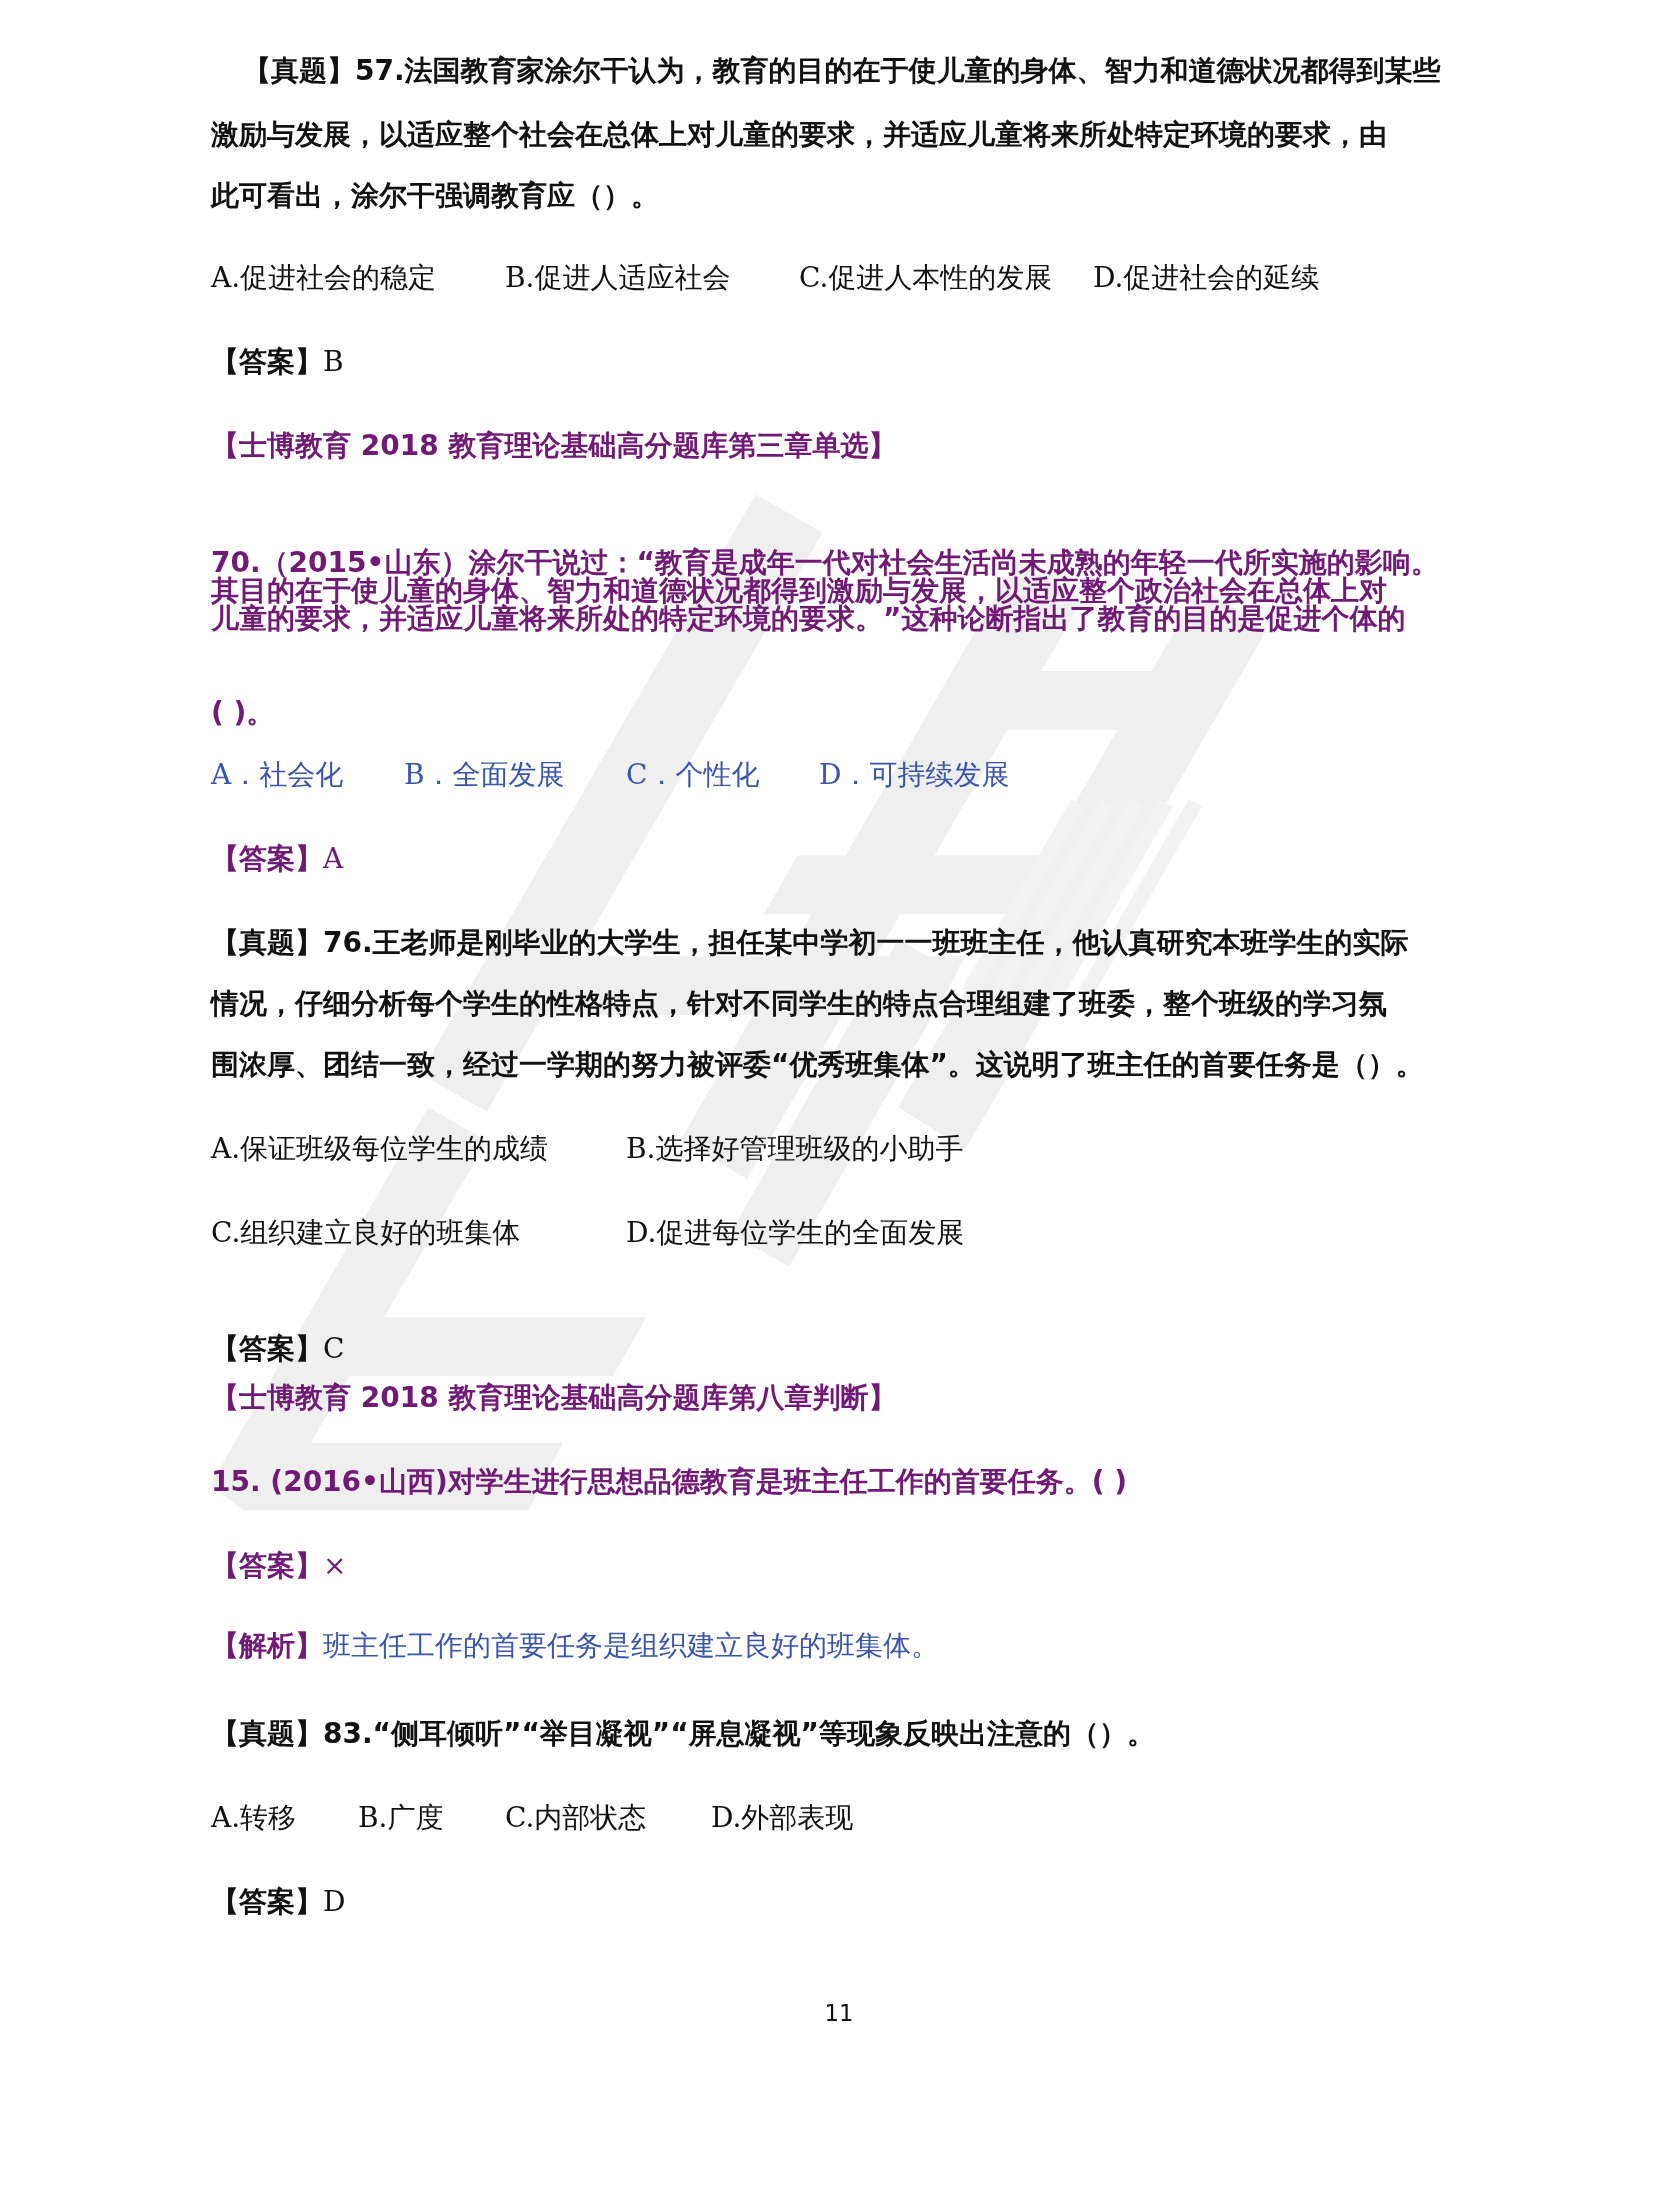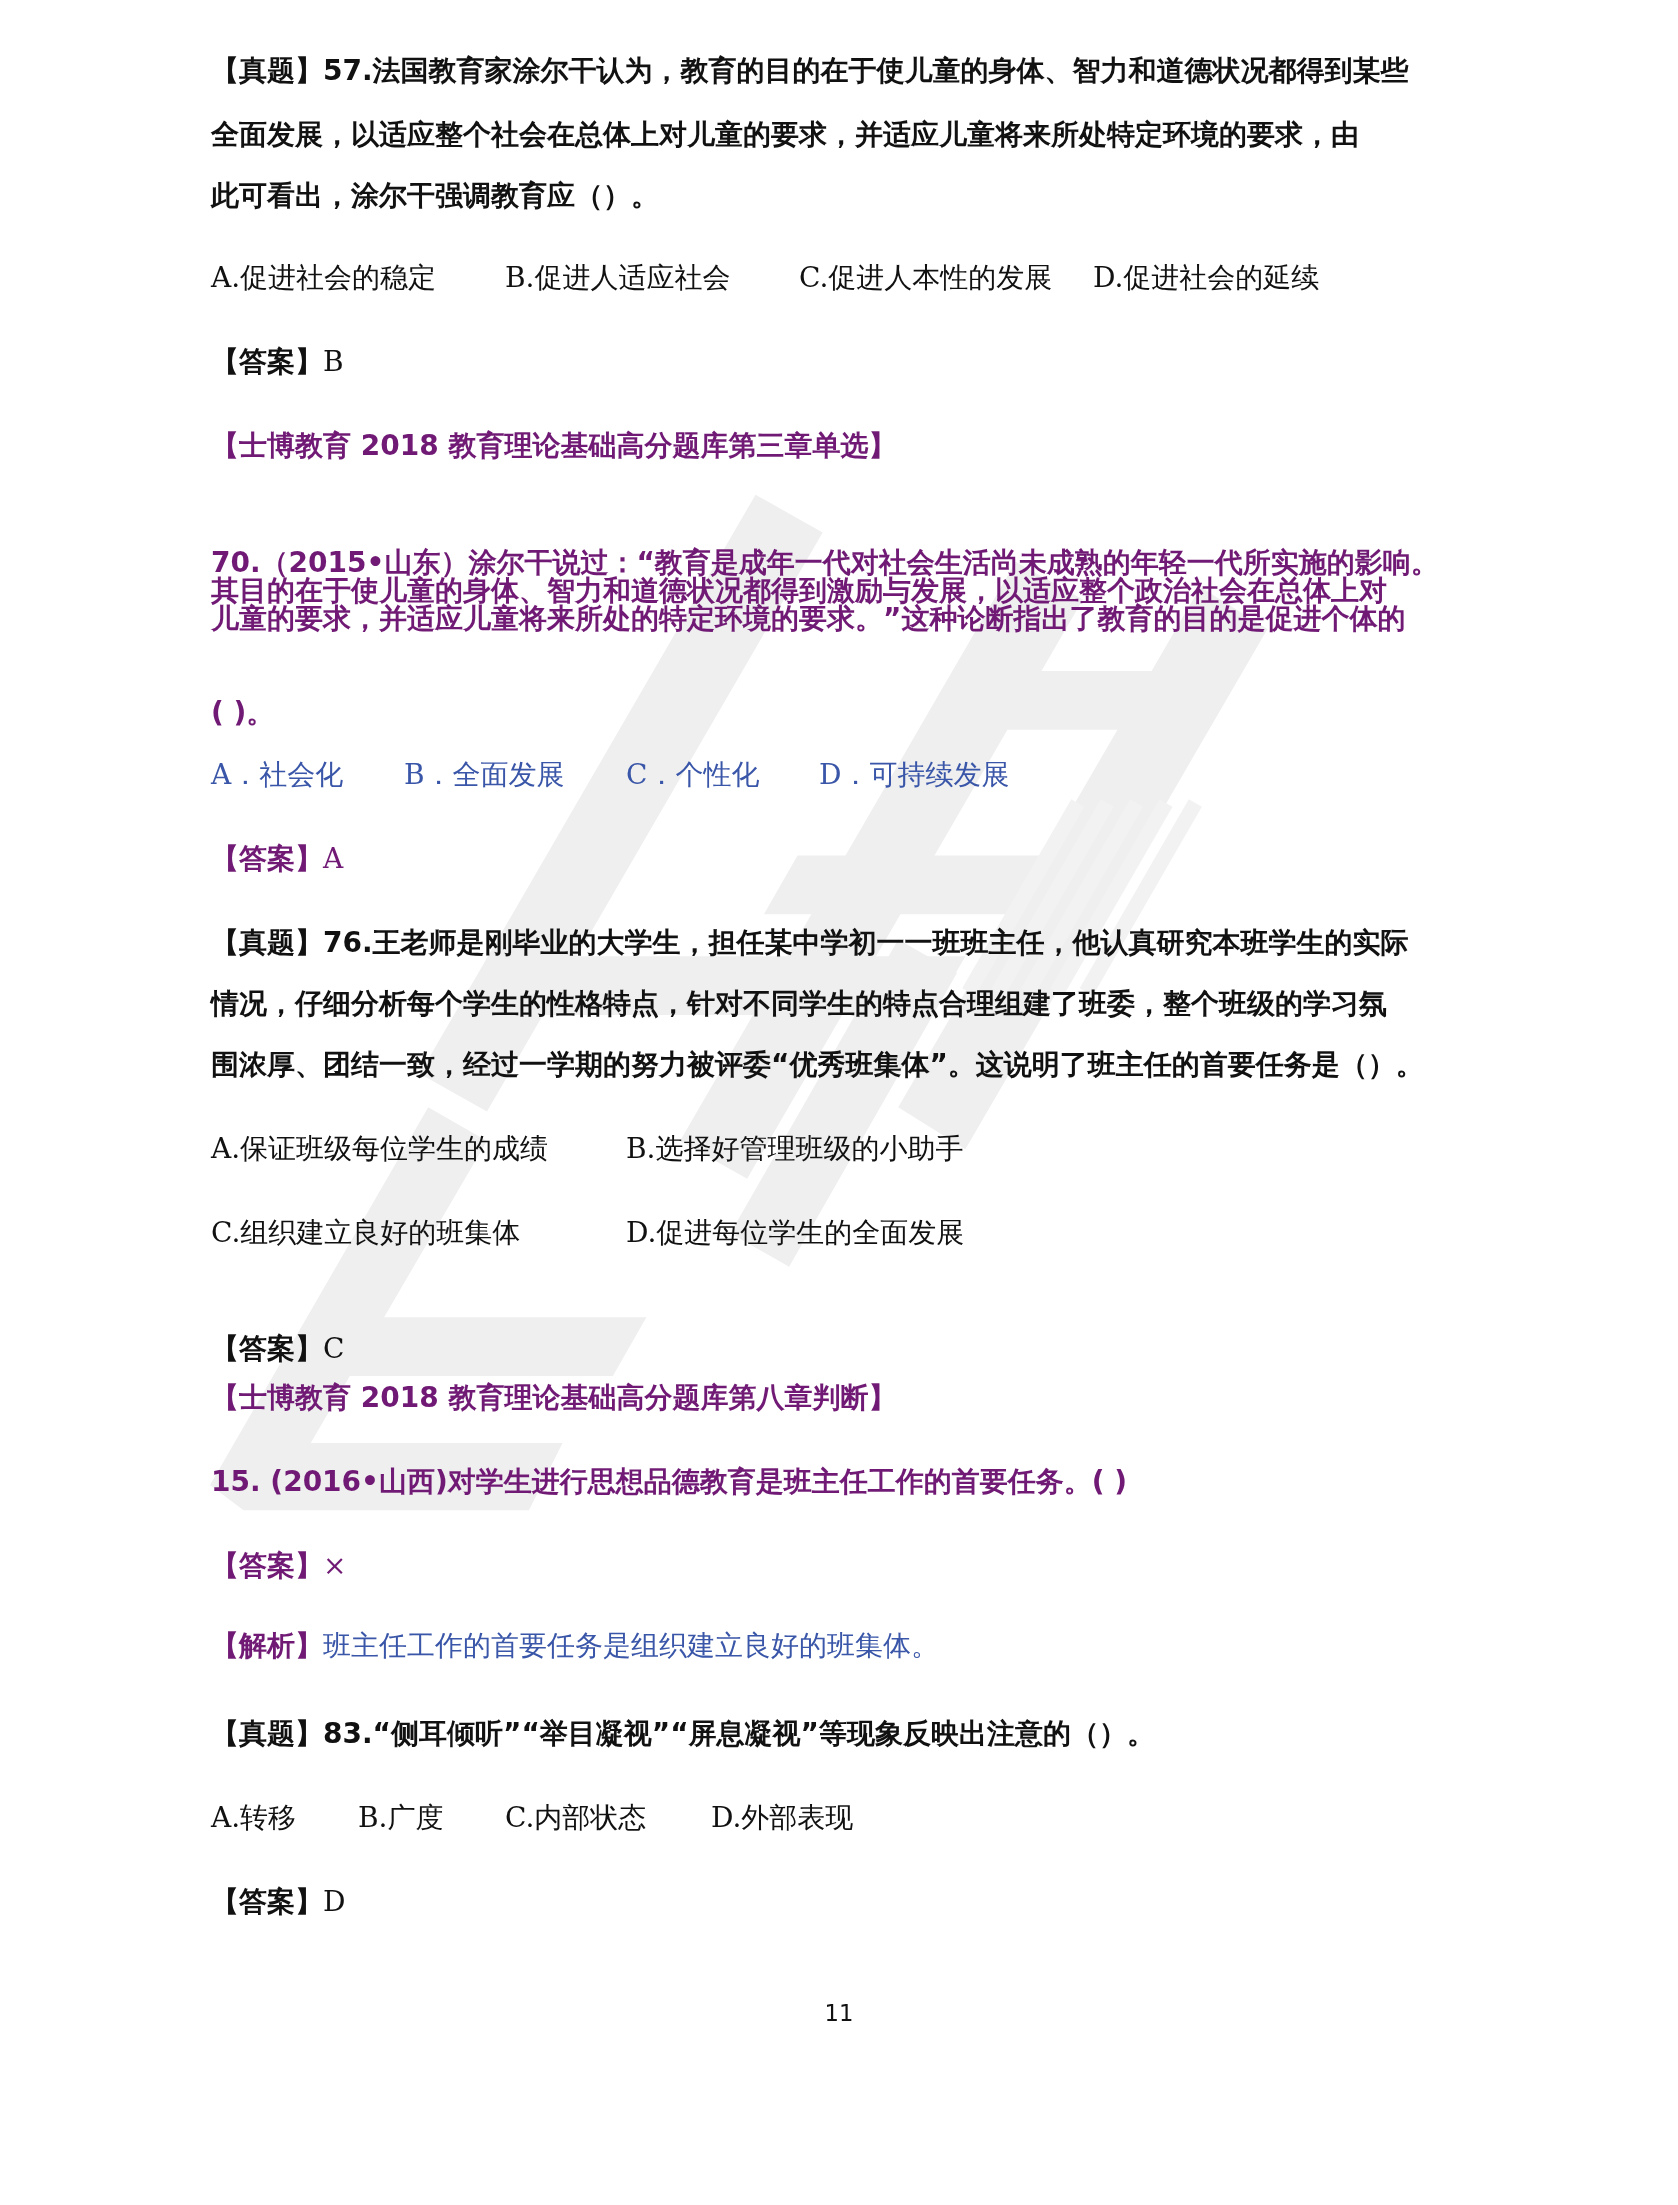--- a/index.html
+++ b/index.html
@@ -38,7 +38,7 @@
   </g>
 </svg>
 
-<div class="line bold" style="top:70px;">【真题】57.法国教育家涂尔干认为，教育的目的在于使儿童的身体、智力和道德状况都得到某些</div>
+<div class="line bold" style="top:70px;margin-left:32px;">【真题】57.法国教育家涂尔干认为，教育的目的在于使儿童的身体、智力和道德状况都得到某些</div>
 <div class="line bold" style="top:134px;">全面发展，以适应整个社会在总体上对儿童的要求，并适应儿童将来所处特定环境的要求，由</div>
 <div class="line bold" style="top:195px;">此可看出，涂尔干强调教育应（）。</div>
 <div class="line" style="top:277px;">

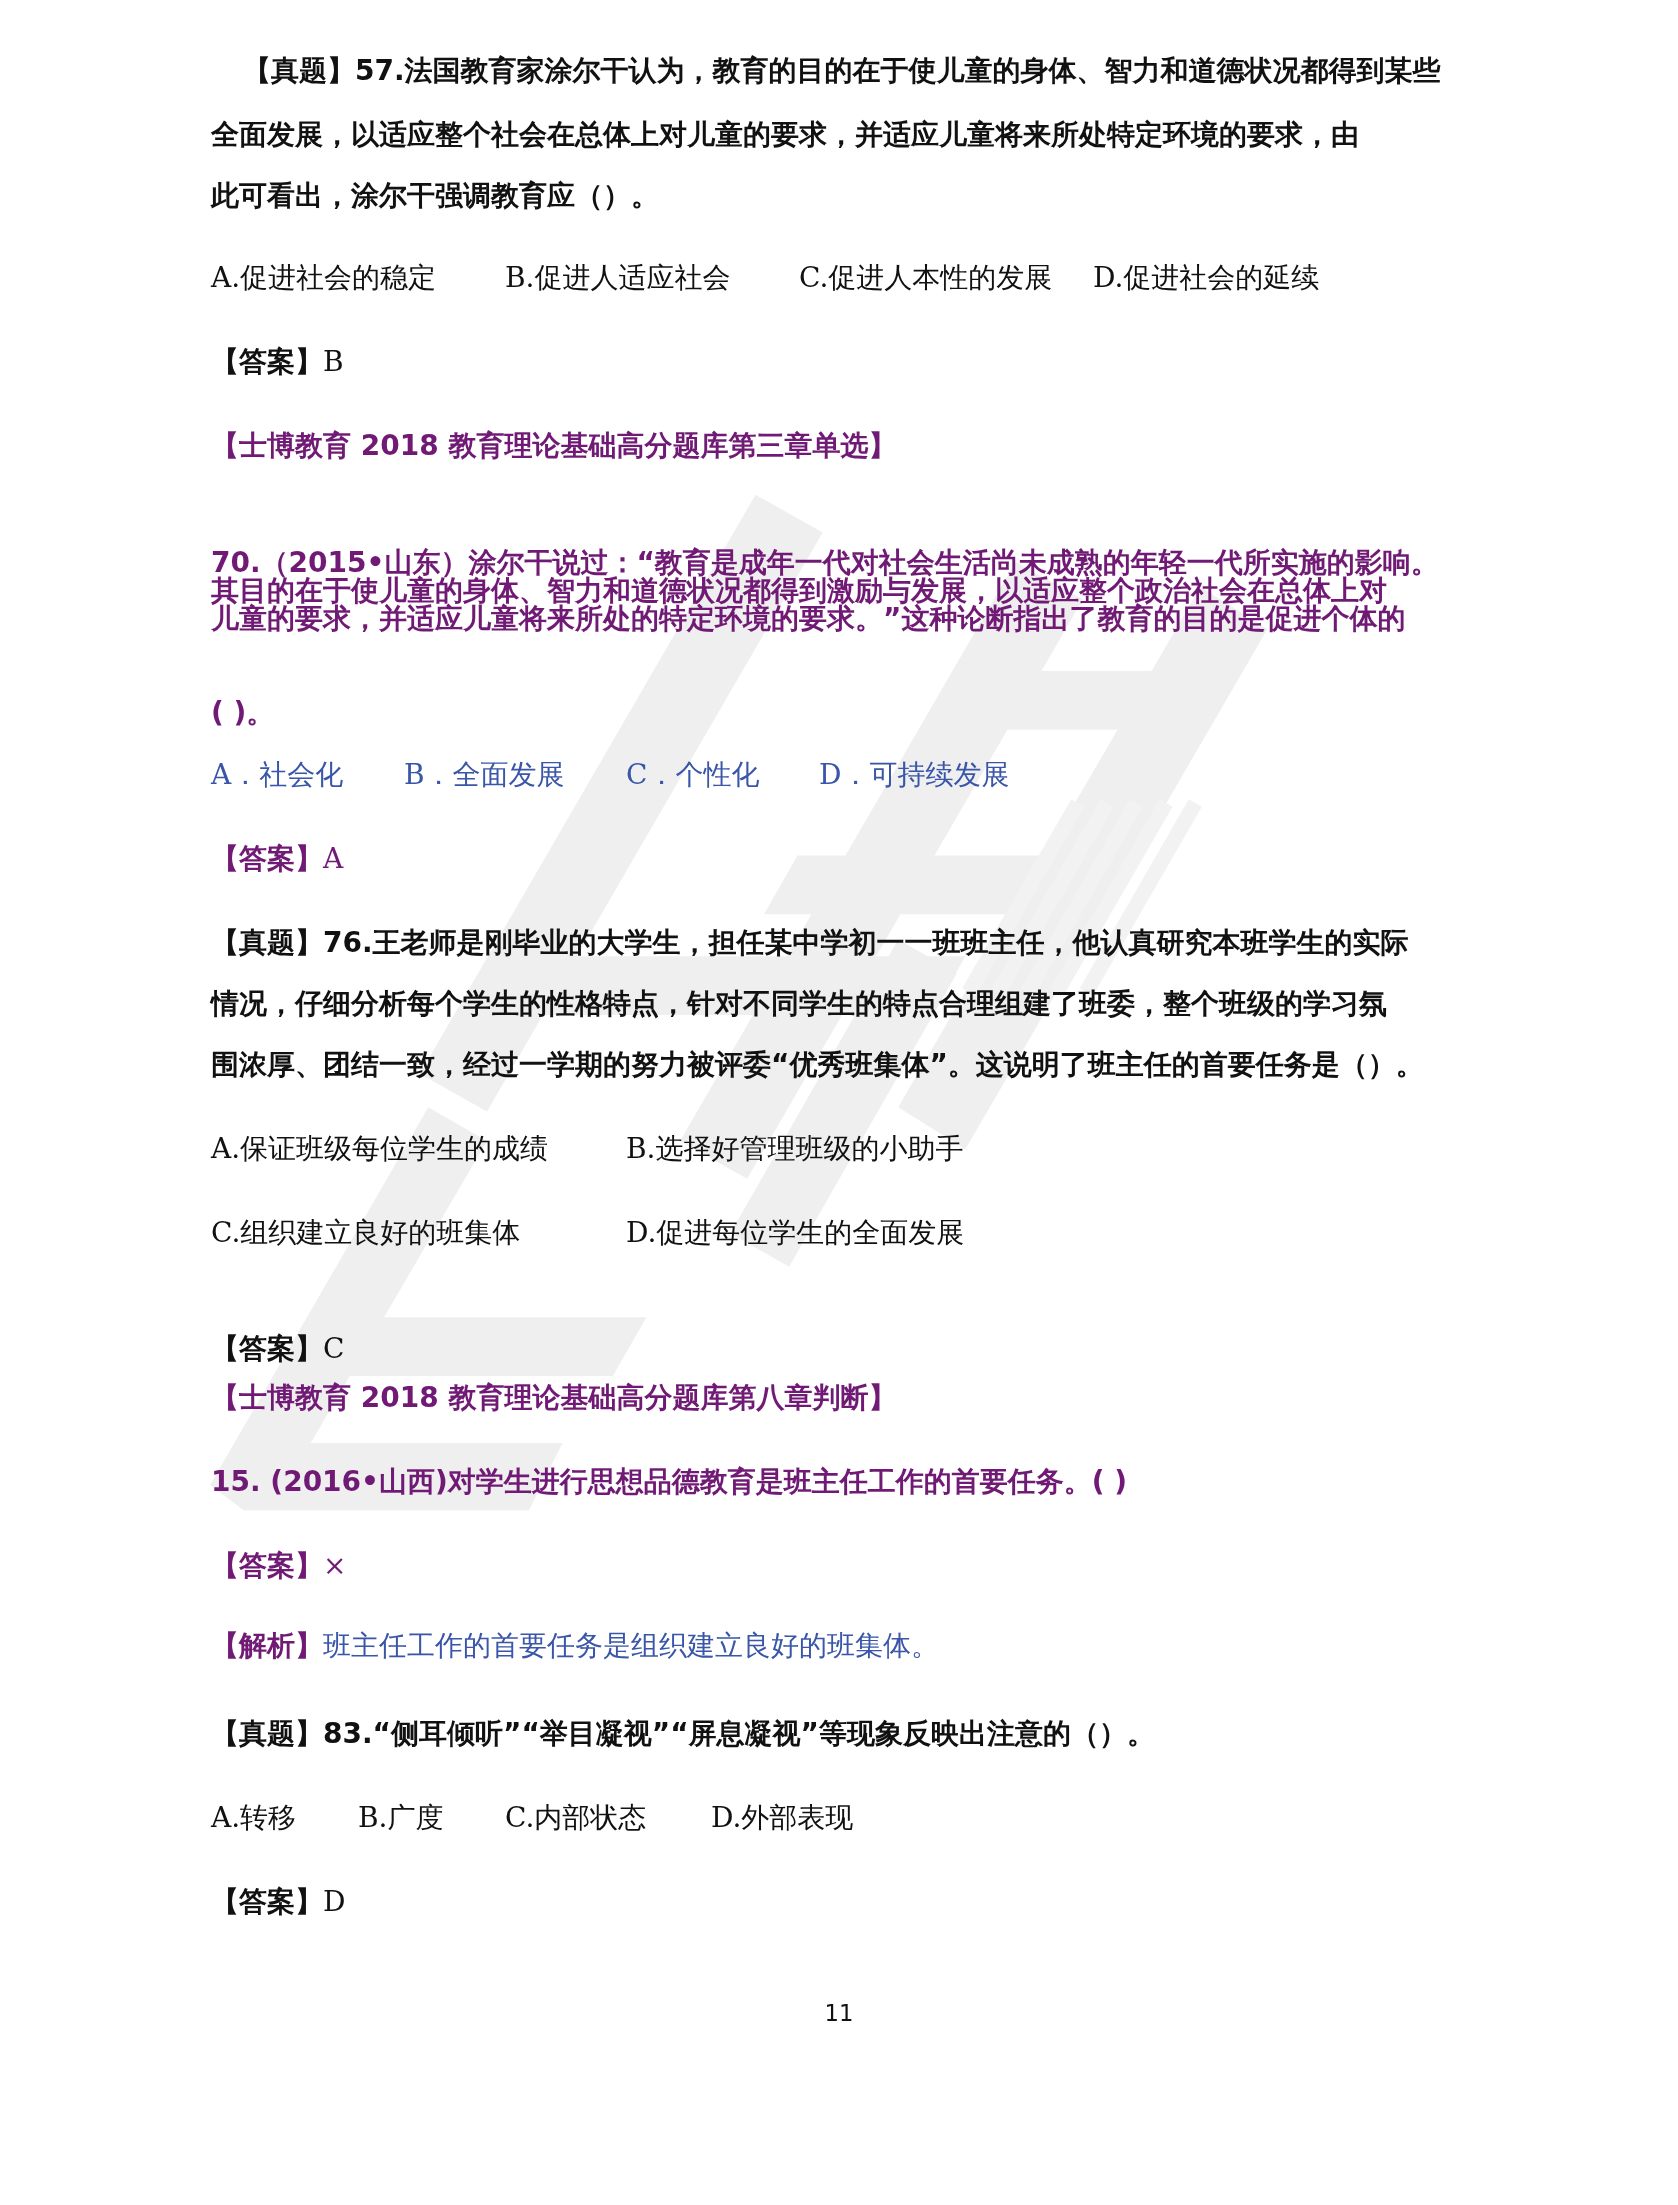--- a/index.html
+++ b/index.html
@@ -39,7 +39,7 @@
 </svg>
 
 <div class="line bold" style="top:70px;margin-left:32px;">【真题】57.法国教育家涂尔干认为，教育的目的在于使儿童的身体、智力和道德状况都得到某些</div>
-<div class="line bold" style="top:134px;">全面发展，以适应整个社会在总体上对儿童的要求，并适应儿童将来所处特定环境的要求，由</div>
+<div class="line bold" style="top:134px;">激励与发展，以适应整个社会在总体上对儿童的要求，并适应儿童将来所处特定环境的要求，由</div>
 <div class="line bold" style="top:195px;">此可看出，涂尔干强调教育应（）。</div>
 <div class="line" style="top:277px;">
   <span class="opt" style="width:294px">A.促进社会的稳定</span><span class="opt" style="width:294px">B.促进人适应社会</span><span class="opt" style="width:294px">C.促进人本性的发展</span><span class="opt">D.促进社会的延续</span>

